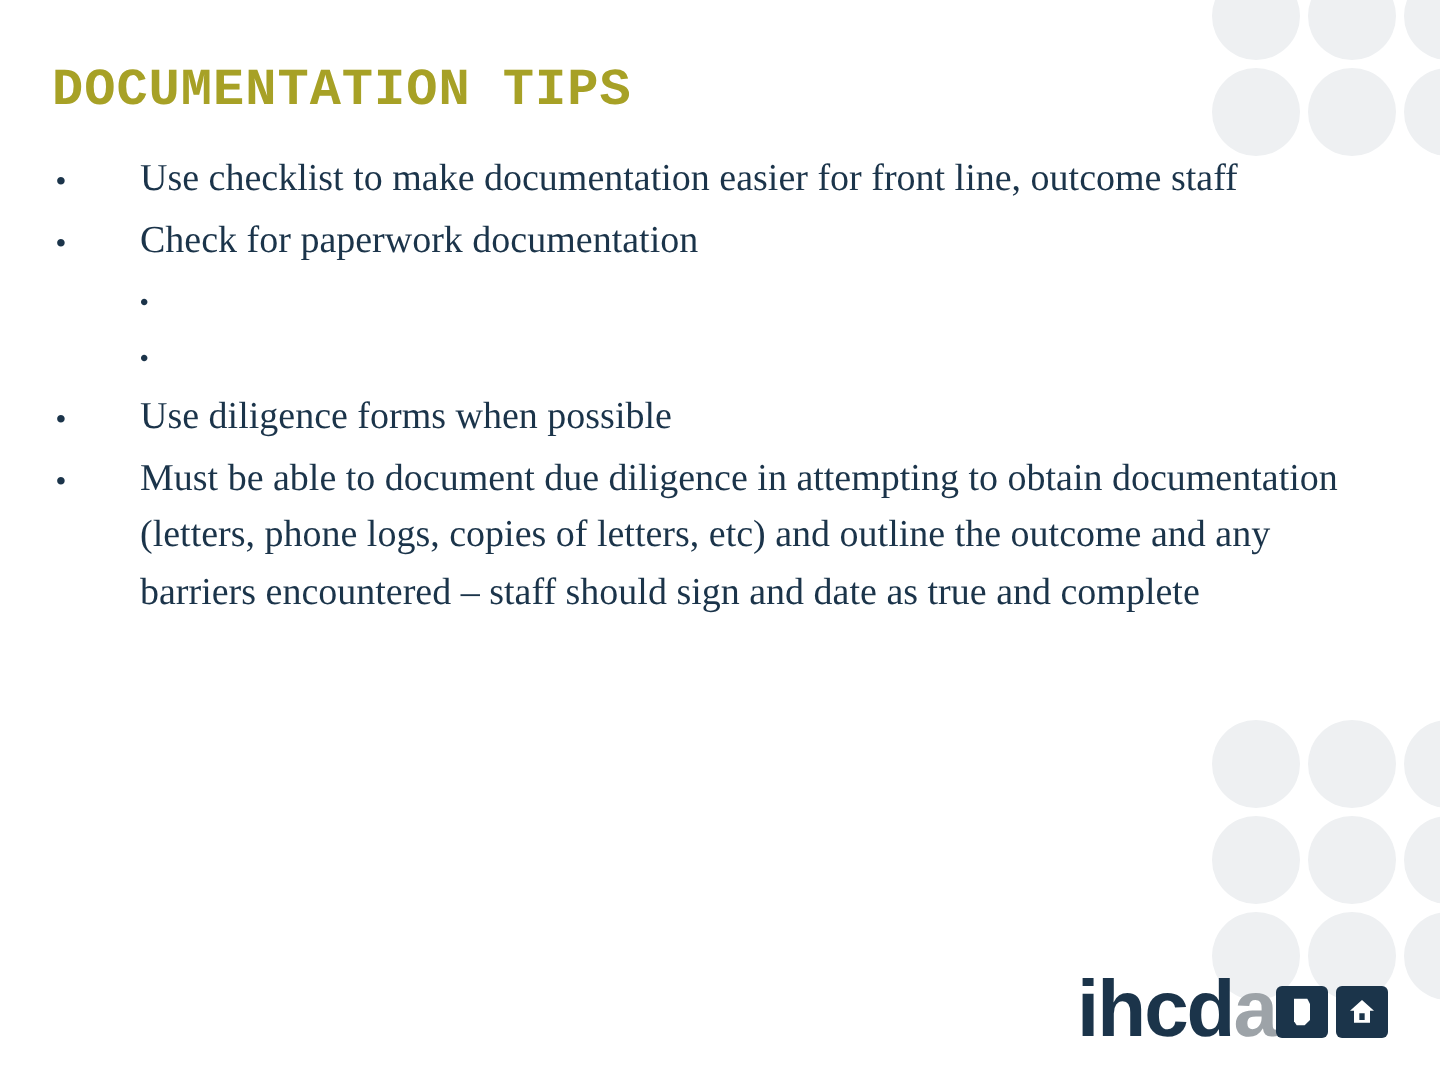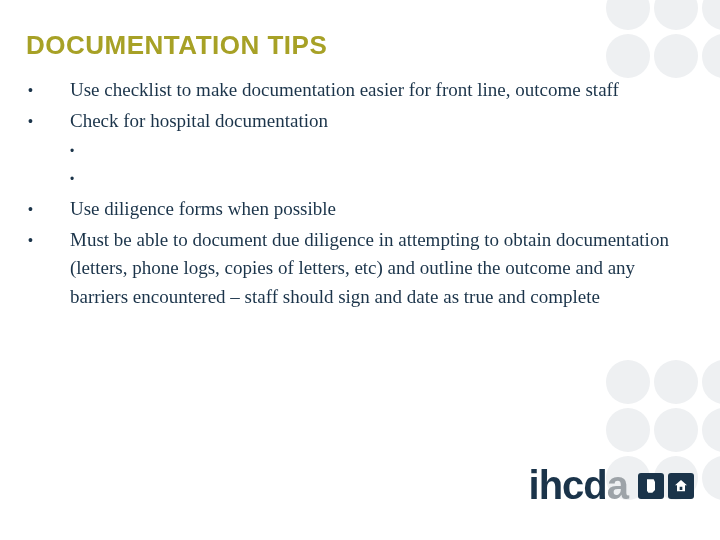--- a/index.html
+++ b/index.html
@@ -12,7 +12,7 @@
     overflow:hidden;
   }
   .title{
-    font-family:Liberation Sans, sans-serif;
+    font-family:Liberation Mono, monospace;
     font-weight:700;
     color:#a7a126;
     font-size:26px;

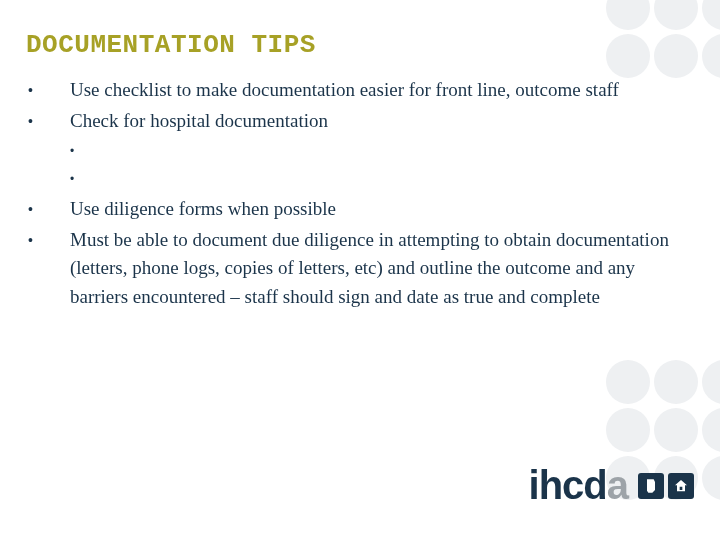--- a/index.html
+++ b/index.html
@@ -94,7 +94,7 @@
     </li>
     <li>
       <span class="dot">•</span>
-      <span class="txt">Check for hospital documentation</span>
+      <span class="txt">Check for paperwork documentation</span>
     </li>
   </ul>
   <ul class="sub">

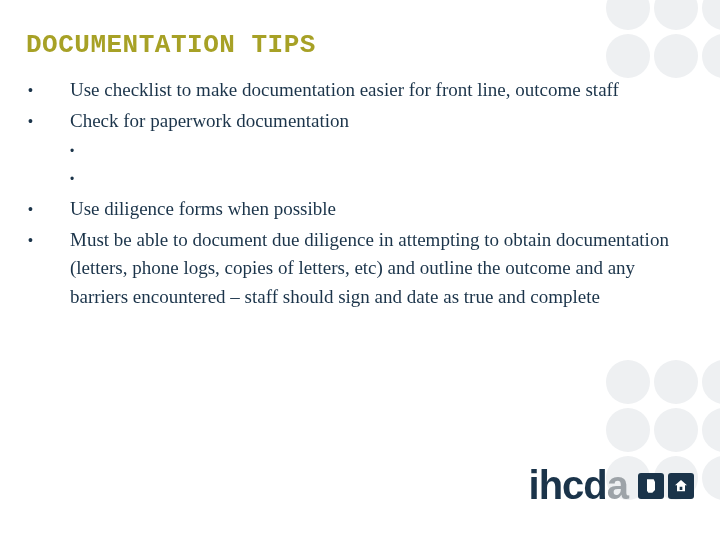--- a/index.html
+++ b/index.html
@@ -48,8 +48,8 @@
   .deco .c{position:absolute;width:44px;height:44px;border-radius:50%;background:#eef0f2}
   
   .logo{
-    position:absolute;right:26px;bottom:32px;
-    display:flex;align-items:center;gap:10px;
+    position:absolute;right:26px;bottom:12px;
+    display:flex;align-items:center;gap:0;
     color:#1b344a;
   }
   .logo-text{

